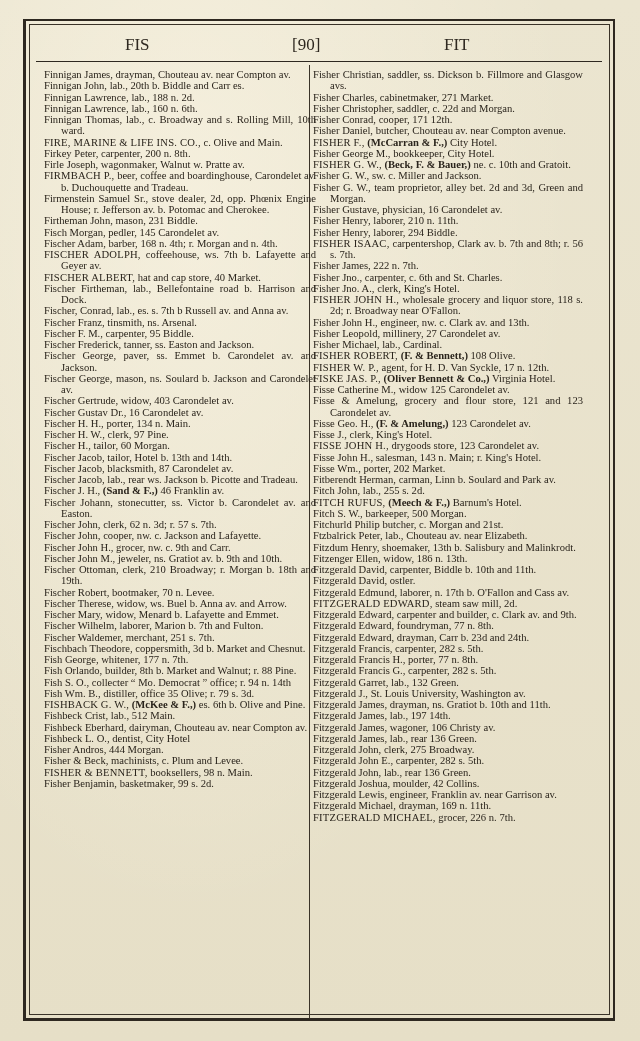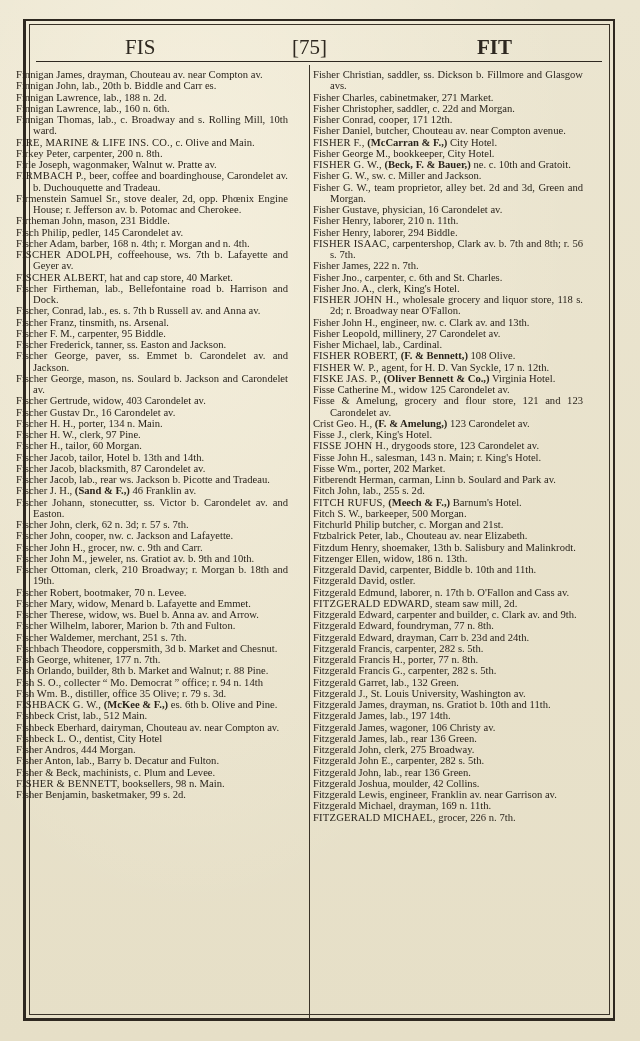--- a/index.html
+++ b/index.html
@@ -30,7 +30,7 @@
   }
   .header {
     position:absolute; left:30px; top:30px; width:580px; height:30px;
-    font-family:"Liberation Serif", serif; font-size:21px; color:#2e2820;
+    font-family:"Liberation Serif", serif; font-size:17px; color:#2e2820;
   }
   .header span { position:absolute; top:5px; }
   .h-left { left:95px; }

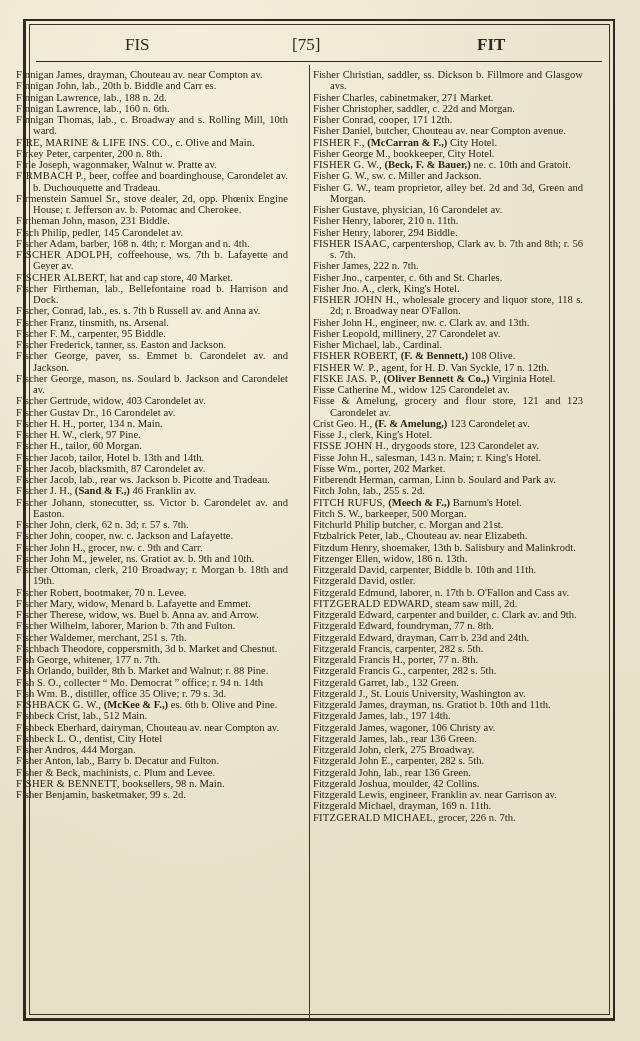--- a/index.html
+++ b/index.html
@@ -71,7 +71,7 @@
 
 <div class="header">
   <span class="h-left">FIS</span>
-  <span class="h-center">[75]</span>
+  <span class="h-center">[90]</span>
   <span class="h-right">FIT</span>
 </div>
 <div class="rule"></div>

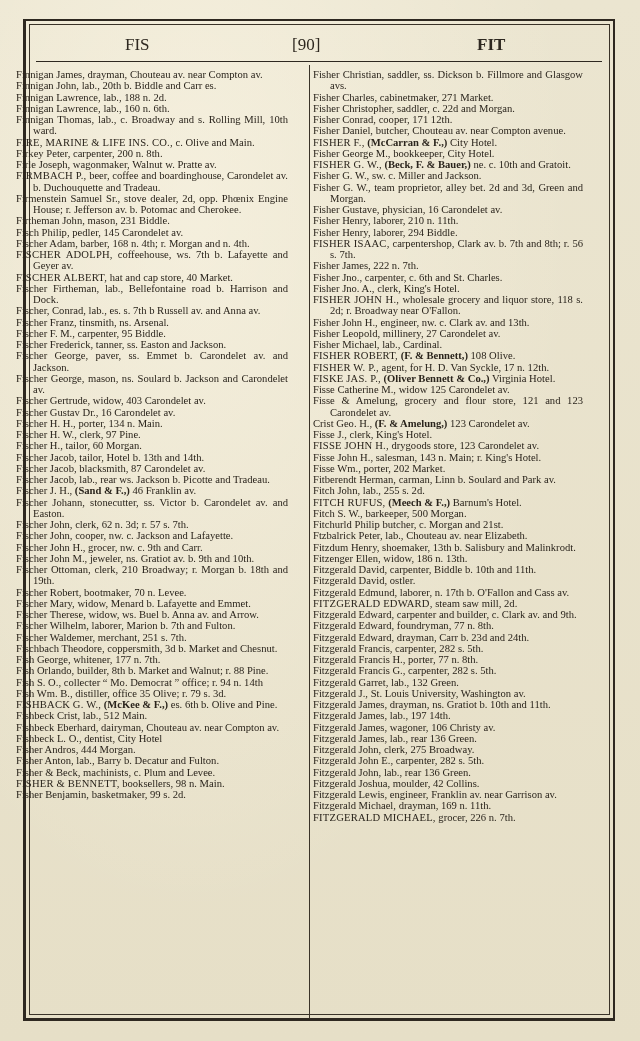--- a/index.html
+++ b/index.html
@@ -35,7 +35,7 @@
   .header span { position:absolute; top:5px; }
   .h-left { left:95px; }
   .h-center { left:262px; }
-  .h-right { left:447px;font-weight:bold; }
+  .h-right { left:414px; }
   .rule {
     position:absolute; left:36px; top:61px; width:566px; height:0;
     border-top:1.5px solid #2e2820;

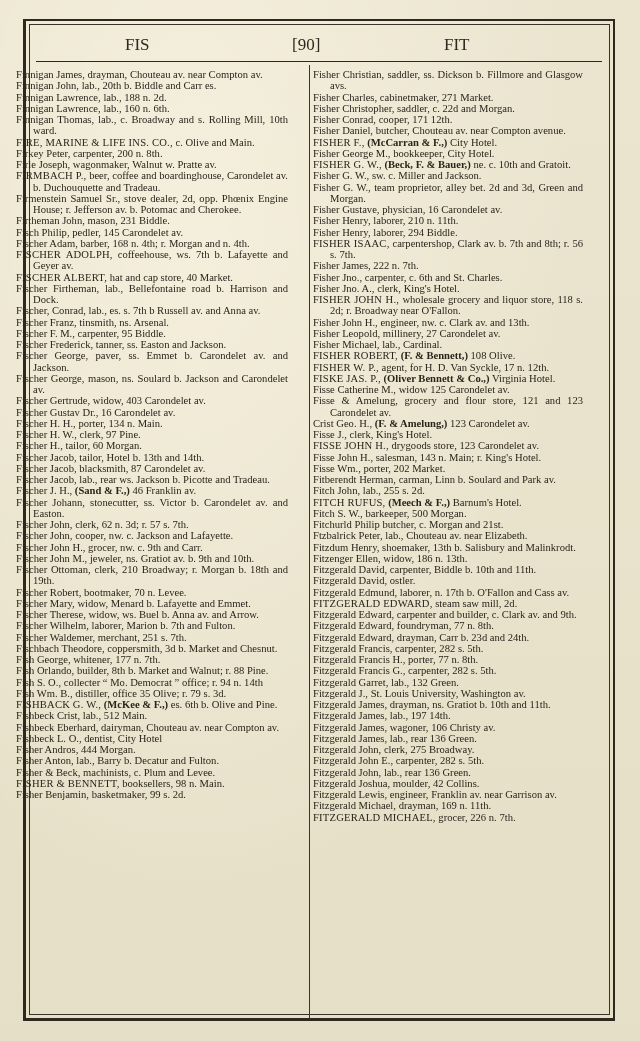--- a/index.html
+++ b/index.html
@@ -50,7 +50,7 @@
     font-size:10.6px; line-height:11.25px;
     text-align:justify;
   }
-  .col-left { left:16px; width:272px; }
+  .col-left { left:44px; width:272px; }
   .col-right { left:313px; width:270px; }
   .entry {
     padding-left:17px; text-indent:-17px;

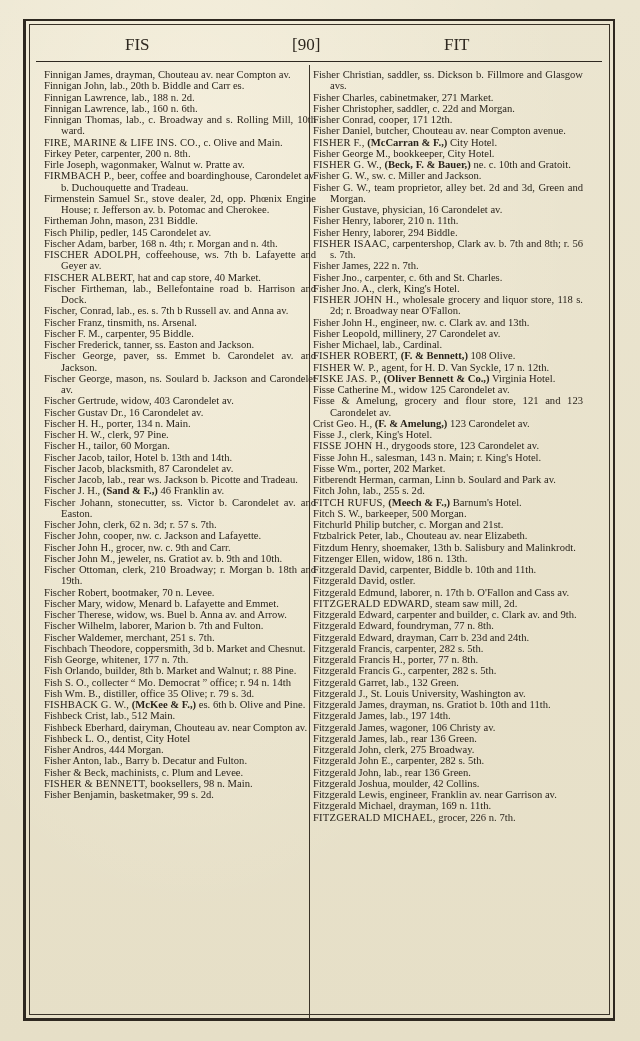--- a/index.html
+++ b/index.html
@@ -89,7 +89,7 @@
     <p class="entry"><span class="name caps">FIRMBACH P.,</span> <span class="rest">beer, coffee and boardinghouse, Carondelet av. b. Duchouquette and Tradeau.</span></p>
     <p class="entry"><span class="name">Firmenstein Samuel Sr.,</span> <span class="rest">stove dealer, 2d, opp. Phœnix Engine House; r. Jefferson av. b. Potomac and Cherokee.</span></p>
     <p class="entry"><span class="name">Firtheman John,</span> <span class="rest">mason, 231 Biddle.</span></p>
-    <p class="entry"><span class="name">Fisch Philip,</span> <span class="rest">pedler, 145 Carondelet av.</span></p>
+    <p class="entry"><span class="name">Fisch Morgan,</span> <span class="rest">pedler, 145 Carondelet av.</span></p>
     <p class="entry"><span class="name">Fischer Adam,</span> <span class="rest">barber, 168 n. 4th; r. Morgan and n. 4th.</span></p>
     <p class="entry"><span class="name caps">FISCHER ADOLPH,</span> <span class="rest">coffeehouse, ws. 7th b. Lafayette and Geyer av.</span></p>
     <p class="entry"><span class="name caps">FISCHER ALBERT,</span> <span class="rest">hat and cap store, 40 Market.</span></p>

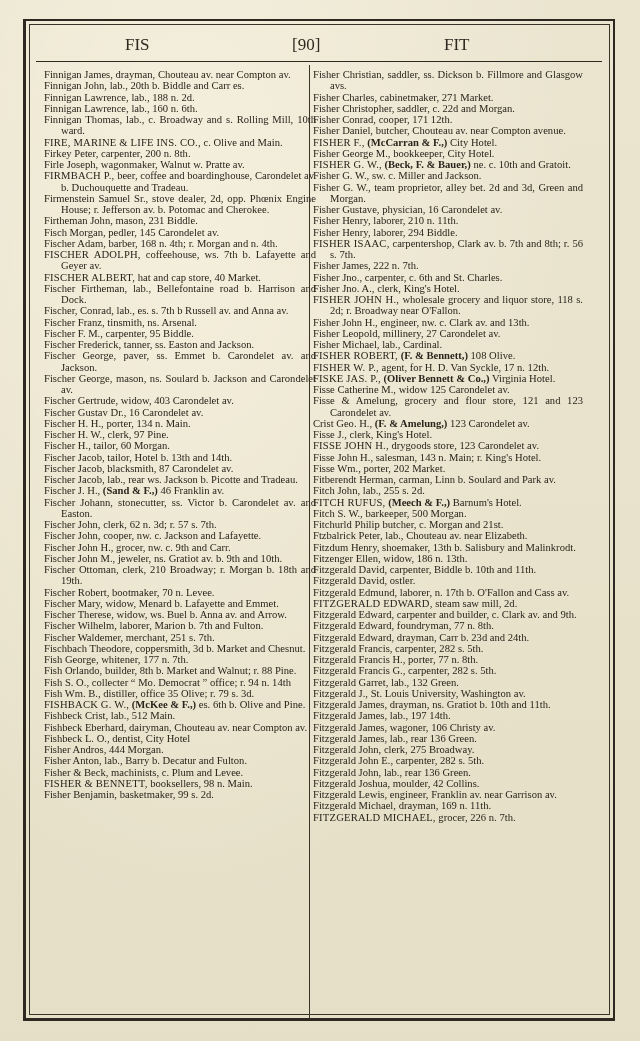--- a/index.html
+++ b/index.html
@@ -162,7 +162,7 @@
     <p class="entry"><span class="name caps">FISKE JAS. P.,</span> <span class="firm">(Oliver Bennett &amp; Co.,)</span> <span class="rest">Virginia Hotel.</span></p>
     <p class="entry"><span class="name">Fisse Catherine M.,</span> <span class="rest">widow 125 Carondelet av.</span></p>
     <p class="entry"><span class="name">Fisse &amp; Amelung,</span> <span class="rest">grocery and flour store, 121 and 123 Carondelet av.</span></p>
-    <p class="entry"><span class="name">Crist Geo. H.,</span> <span class="firm">(F. &amp; Amelung,)</span> <span class="rest">123 Carondelet av.</span></p>
+    <p class="entry"><span class="name">Fisse Geo. H.,</span> <span class="firm">(F. &amp; Amelung,)</span> <span class="rest">123 Carondelet av.</span></p>
     <p class="entry"><span class="name">Fisse J.,</span> <span class="rest">clerk, King's Hotel.</span></p>
     <p class="entry"><span class="name caps">FISSE JOHN H.,</span> <span class="rest">drygoods store, 123 Carondelet av.</span></p>
     <p class="entry"><span class="name">Fisse John H.,</span> <span class="rest">salesman, 143 n. Main; r. King's Hotel.</span></p>

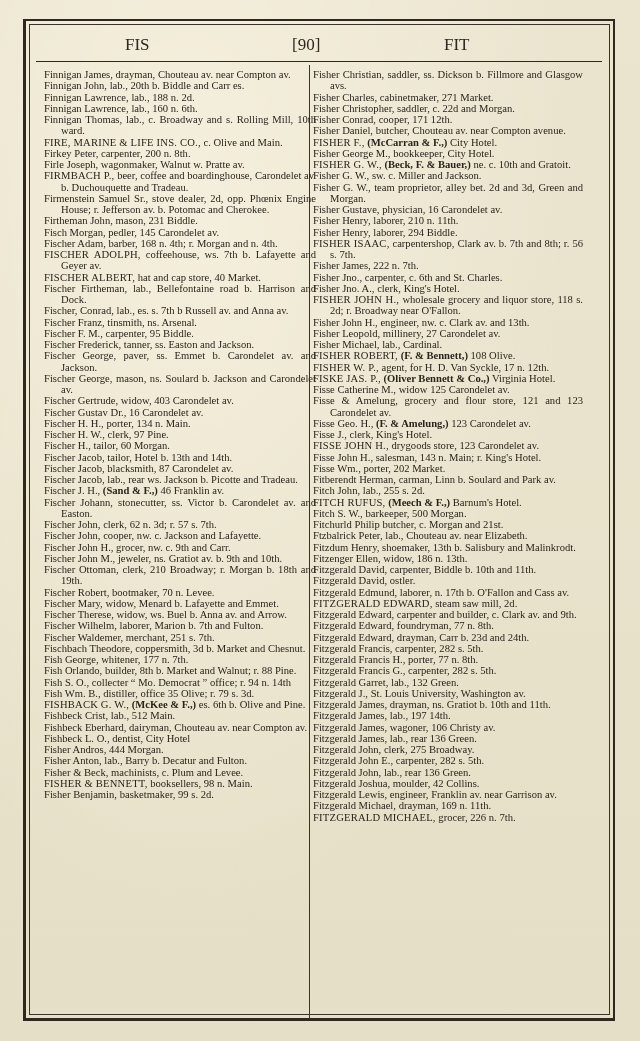--- a/index.html
+++ b/index.html
@@ -116,8 +116,8 @@
     <p class="entry"><span class="name">Fischer John M.,</span> <span class="rest">jeweler, ns. Gratiot av. b. 9th and 10th.</span></p>
     <p class="entry"><span class="name">Fischer Ottoman,</span> <span class="rest">clerk, 210 Broadway; r. Morgan b. 18th and 19th.</span></p>
     <p class="entry"><span class="name">Fischer Robert,</span> <span class="rest">bootmaker, 70 n. Levee.</span></p>
+    <p class="entry"><span class="name">Fischer Therese,</span> <span class="rest">widow, ws. Buel b. Anna av. and Arrow.</span></p>
     <p class="entry"><span class="name">Fischer Mary,</span> <span class="rest">widow, Menard b. Lafayette and Emmet.</span></p>
-    <p class="entry"><span class="name">Fischer Therese,</span> <span class="rest">widow, ws. Buel b. Anna av. and Arrow.</span></p>
     <p class="entry"><span class="name">Fischer Wilhelm,</span> <span class="rest">laborer, Marion b. 7th and Fulton.</span></p>
     <p class="entry"><span class="name">Fischer Waldemer,</span> <span class="rest">merchant, 251 s. 7th.</span></p>
     <p class="entry"><span class="name">Fischbach Theodore,</span> <span class="rest">coppersmith, 3d b. Market and Chesnut.</span></p>

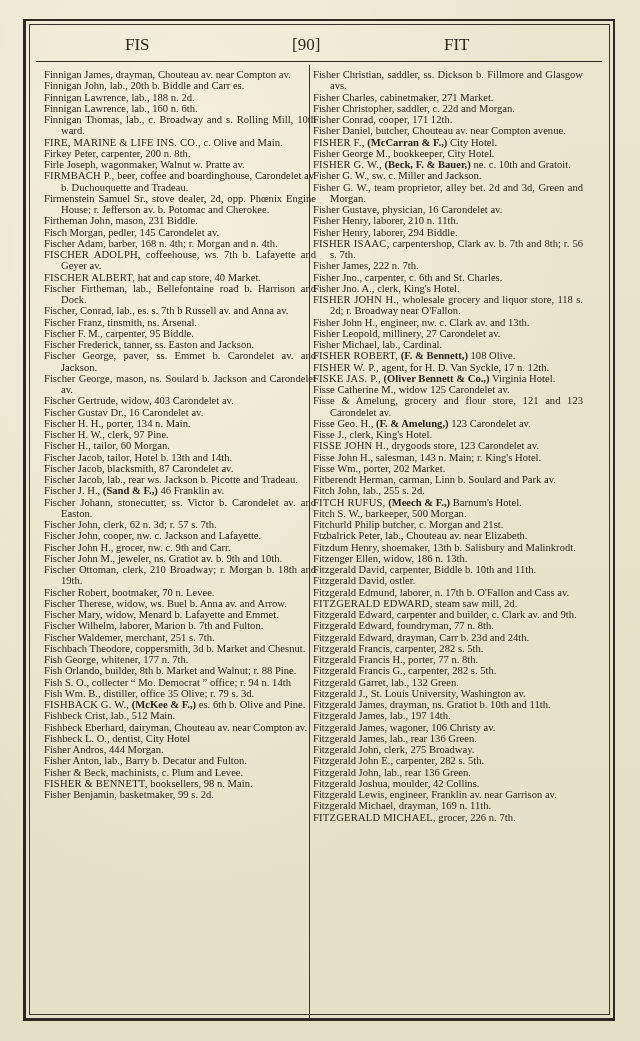--- a/index.html
+++ b/index.html
@@ -130,7 +130,6 @@
     <p class="entry"><span class="name">Fishbeck Eberhard,</span> <span class="rest">dairyman, Chouteau av. near Compton av.</span></p>
     <p class="entry"><span class="name">Fishbeck L. O.,</span> <span class="rest">dentist, City Hotel</span></p>
     <p class="entry"><span class="name">Fisher Andros,</span> <span class="rest">444 Morgan.</span></p>
-    <p class="entry"><span class="name">Fisher Anton,</span> <span class="rest">lab., Barry b. Decatur and Fulton.</span></p>
     <p class="entry"><span class="name">Fisher &amp; Beck,</span> <span class="rest">machinists, c. Plum and Levee.</span></p>
     <p class="entry"><span class="name caps">FISHER &amp; BENNETT,</span> <span class="rest">booksellers, 98 n. Main.</span></p>
     <p class="entry"><span class="name">Fisher Benjamin,</span> <span class="rest">basketmaker, 99 s. 2d.</span></p>

